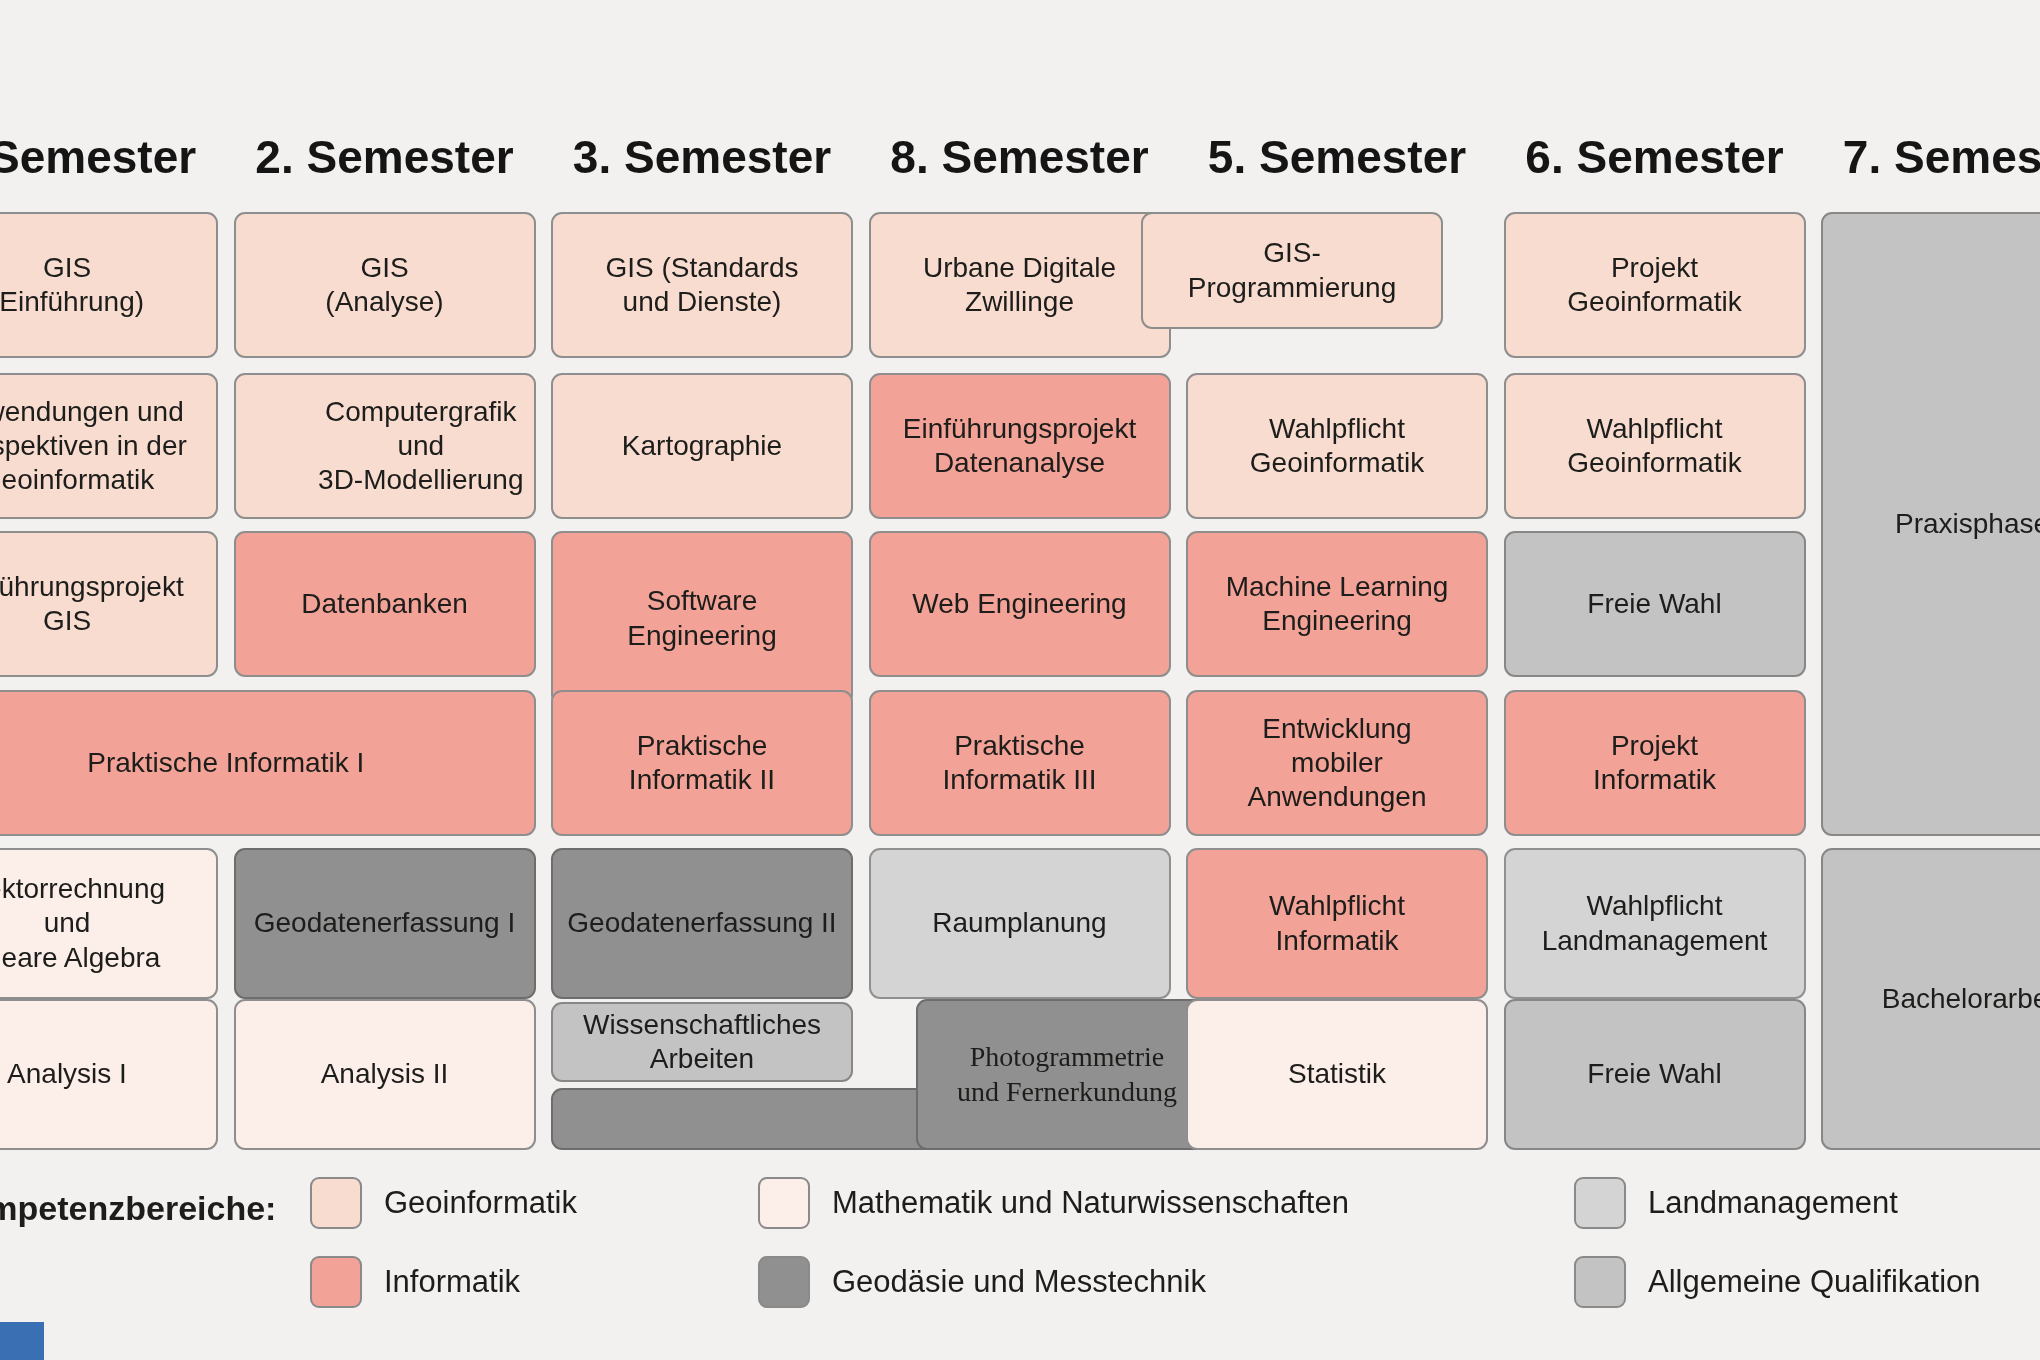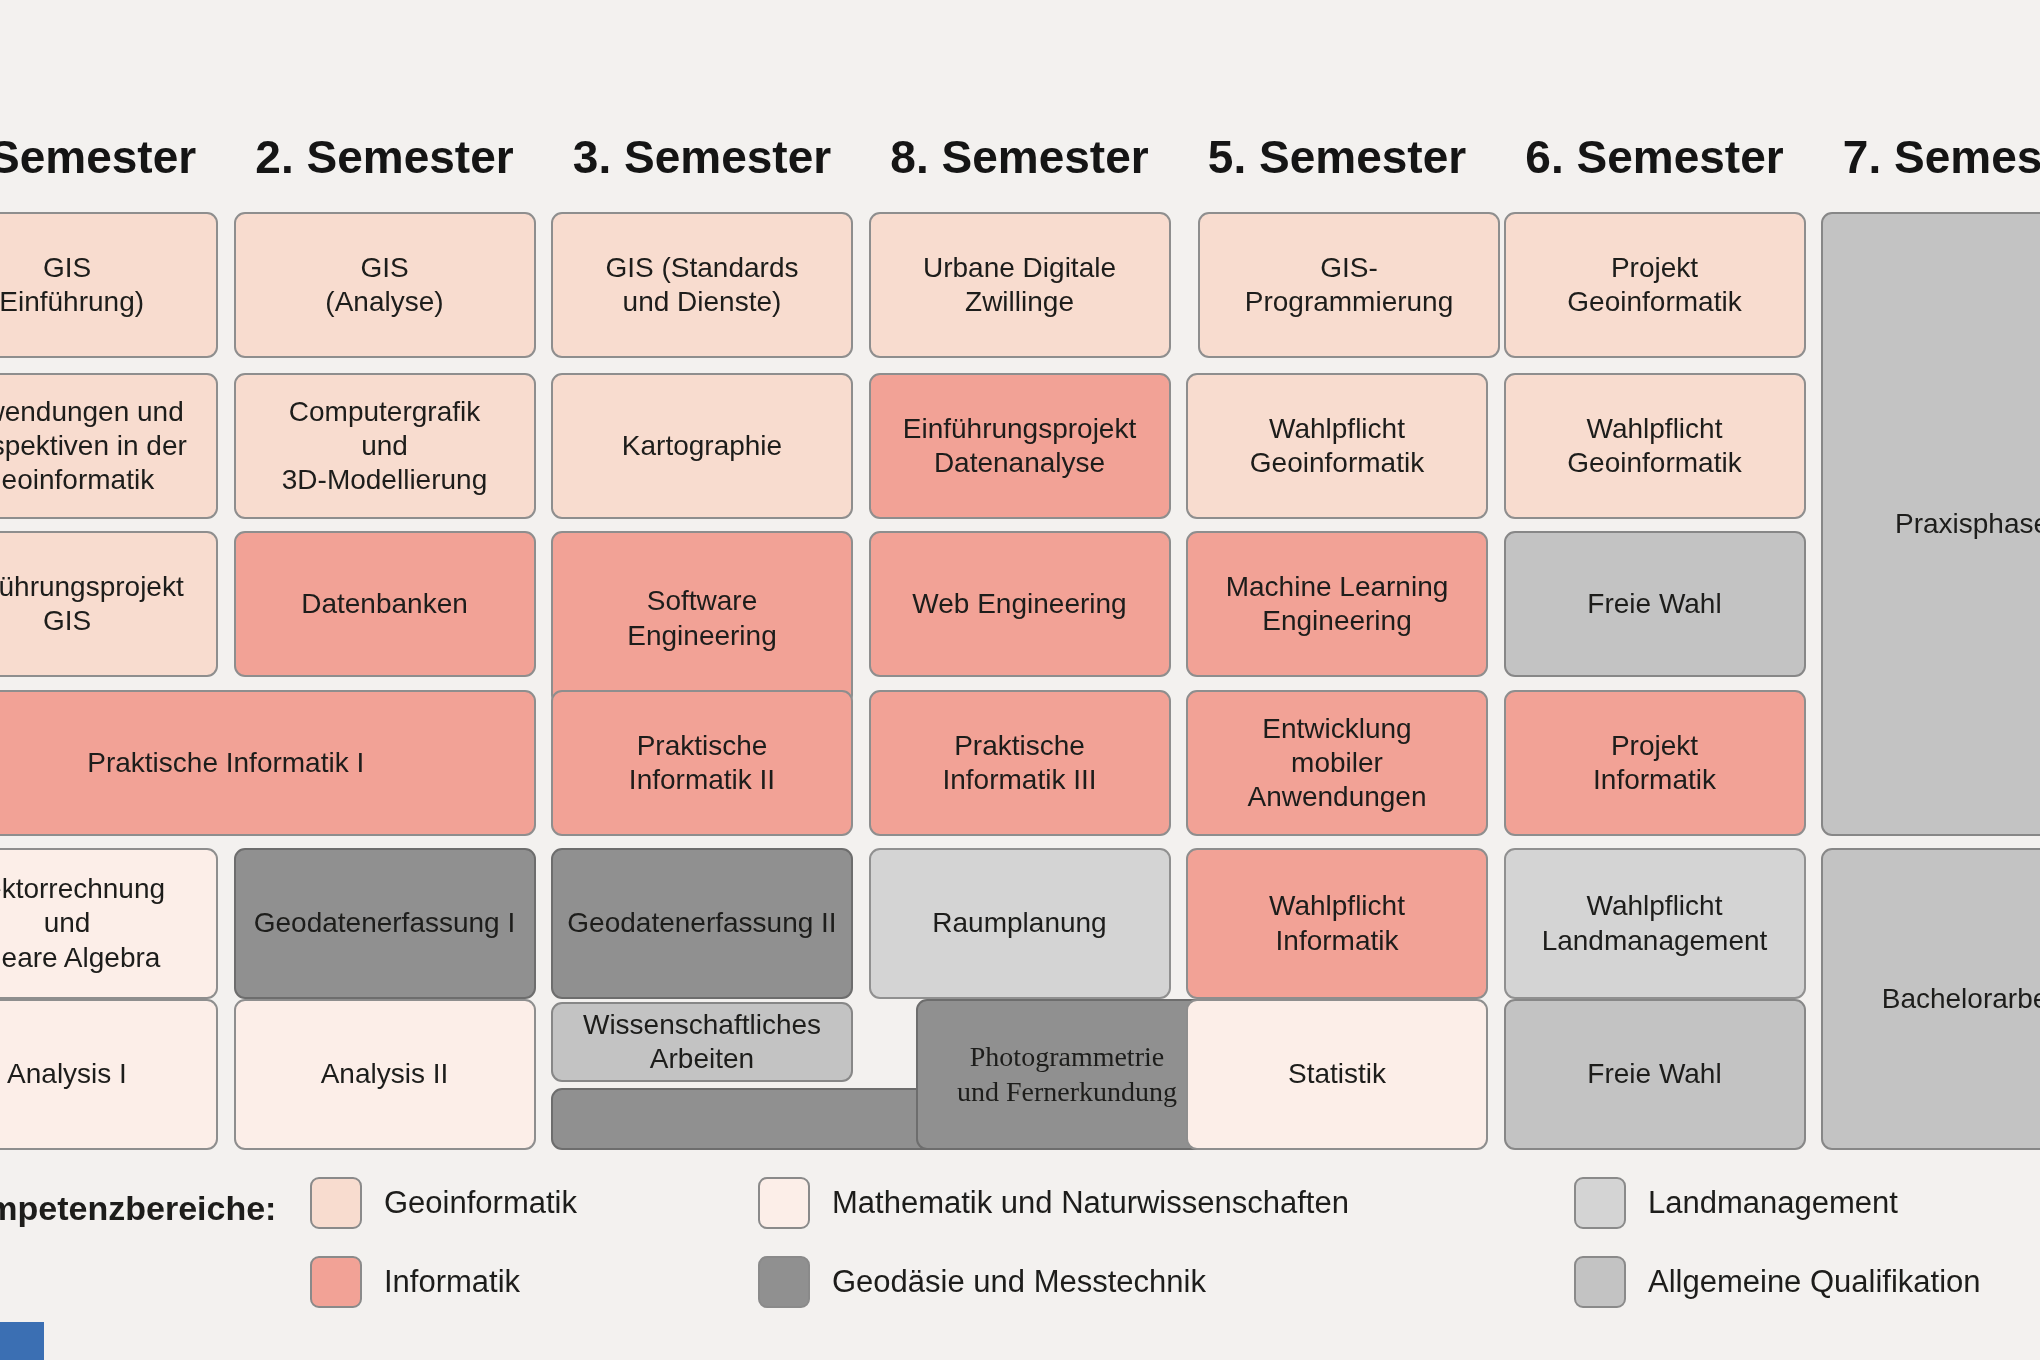--- a/index.html
+++ b/index.html
@@ -181,7 +181,7 @@
       <span>Photogrammetrie
 und Fernerkundung</span>
     </div>
-    <div class="module cat-geoinformatik" style="left: 1198px; top: 212px; width: 302px; height: 146px;">
+    <div class="module cat-geoinformatik" style="left: 1141px; top: 212px; width: 302px; height: 117px;">
       <span>GIS-
 Programmierung</span>
     </div>

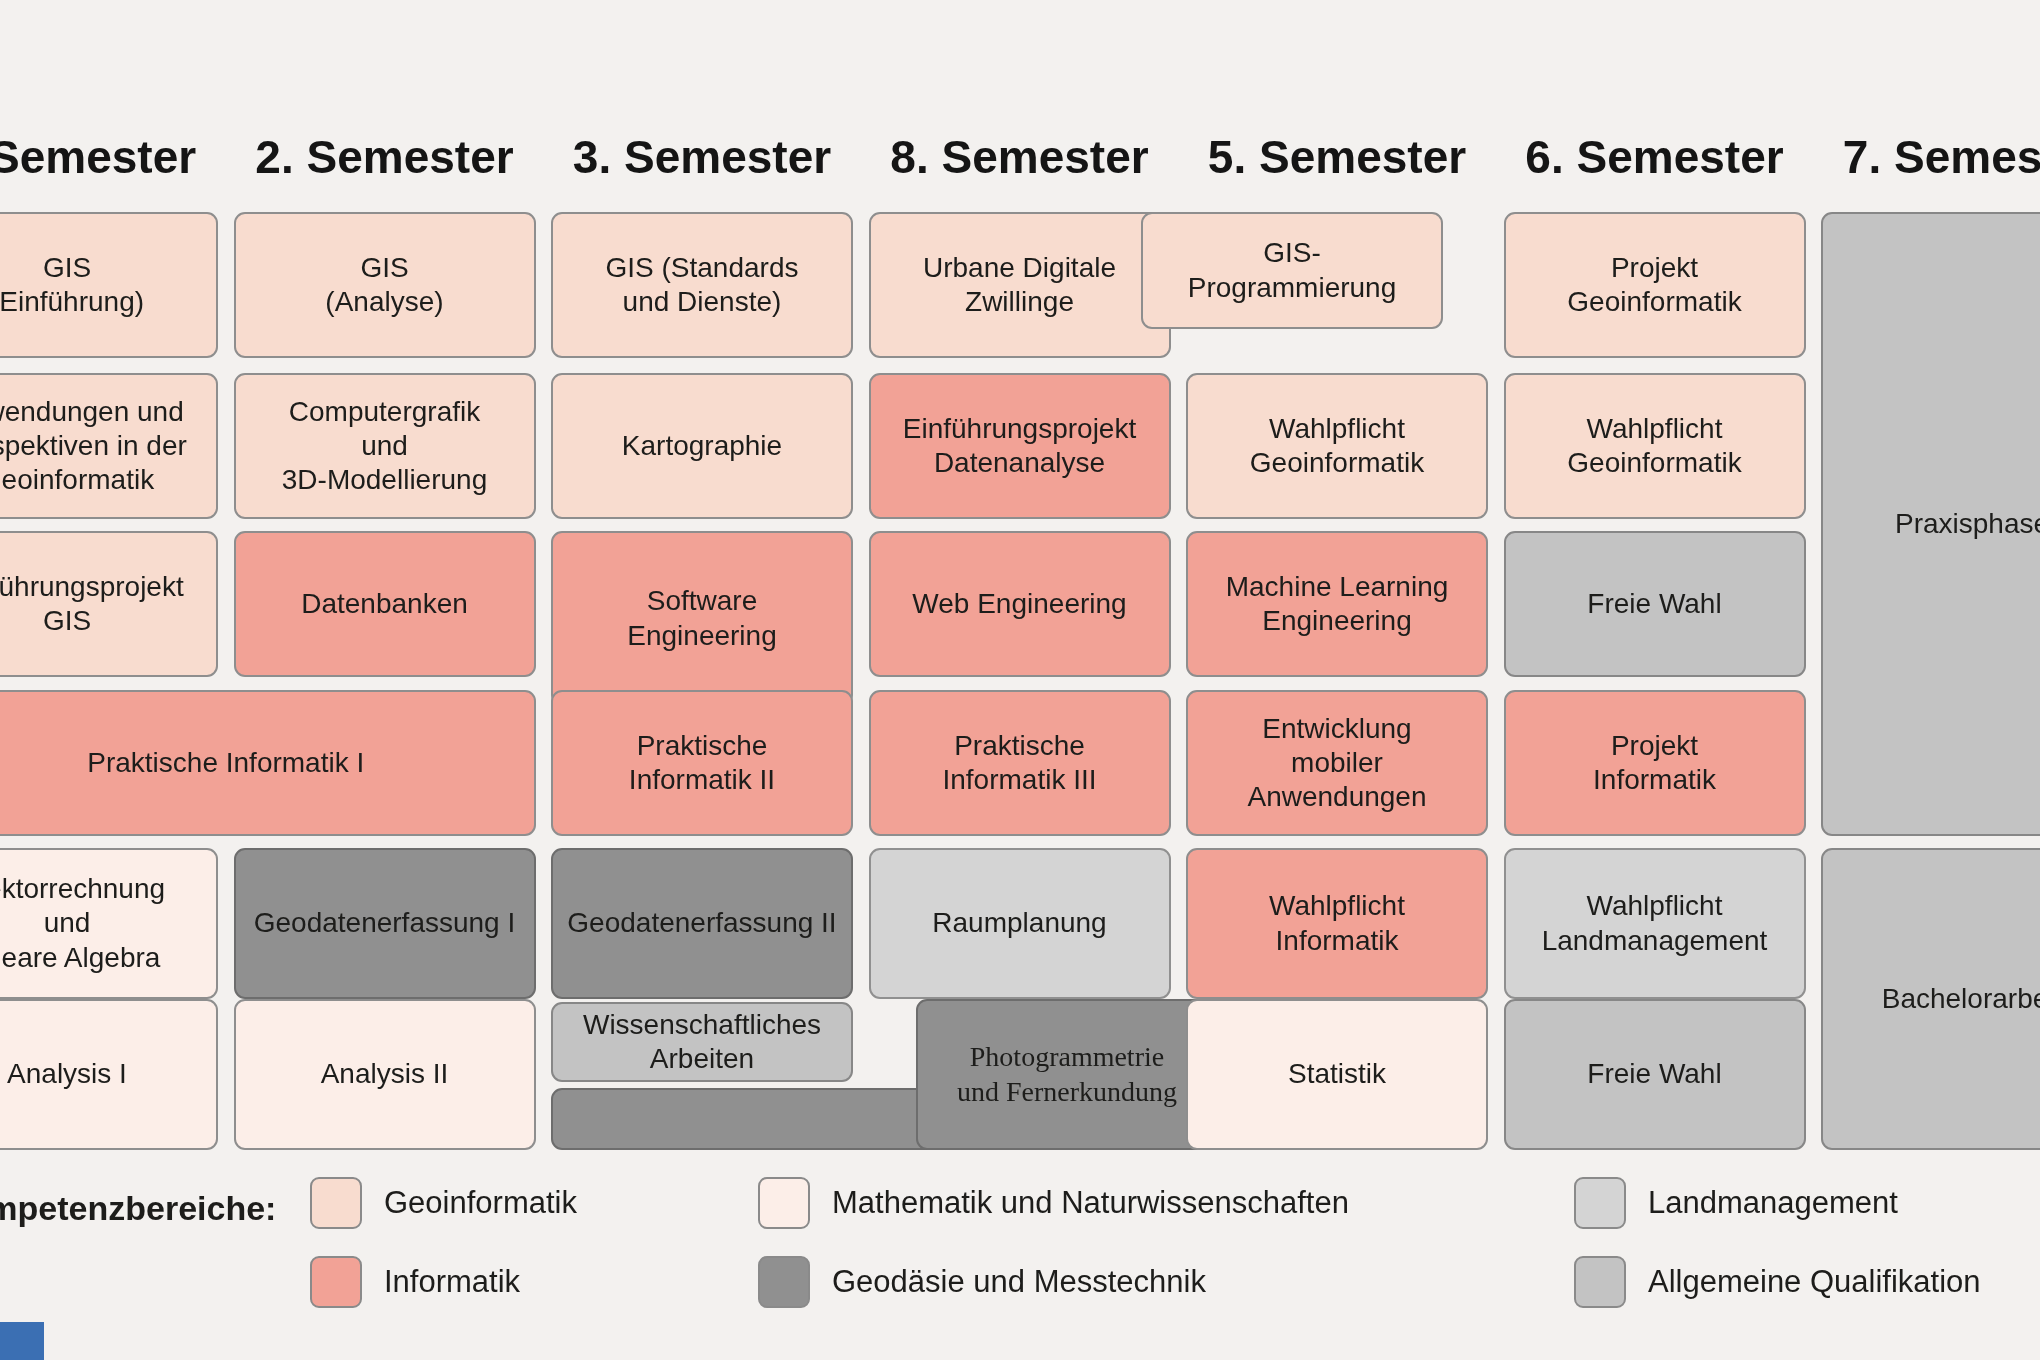--- a/index.html
+++ b/index.html
@@ -122,7 +122,7 @@
       <span>GIS
 (Analyse)</span>
     </div>
-    <div class="module cat-geoinformatik" style="left: 233.5px; top: 373px; width: 302px; height: 146px;">
+    <div class="module cat-geoinformatik" style="left: 233.5px; top: 373px; width: 302px; height: 146px; justify-content: flex-end;">
       <span>Computergrafik
 und
 3D-Modellierung</span>

